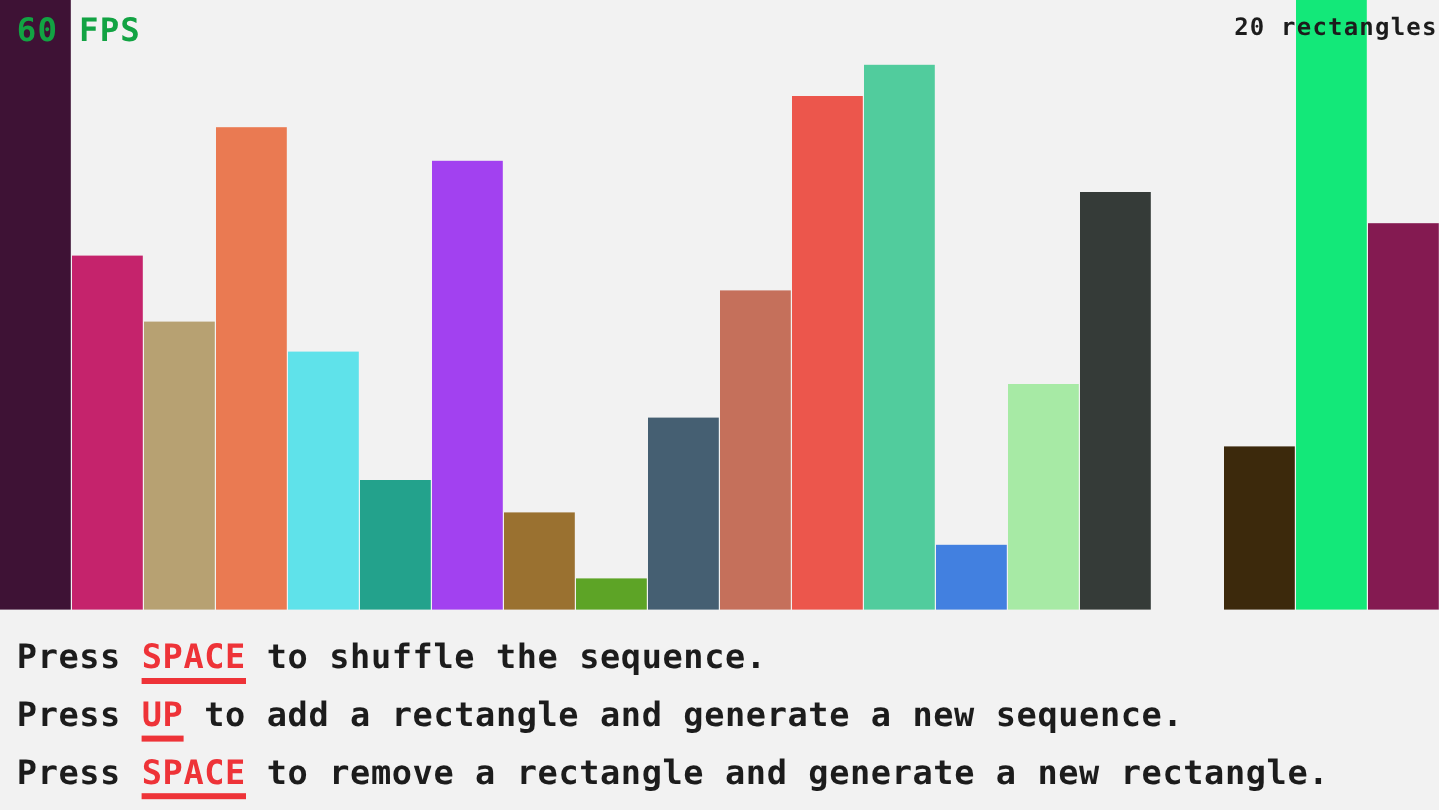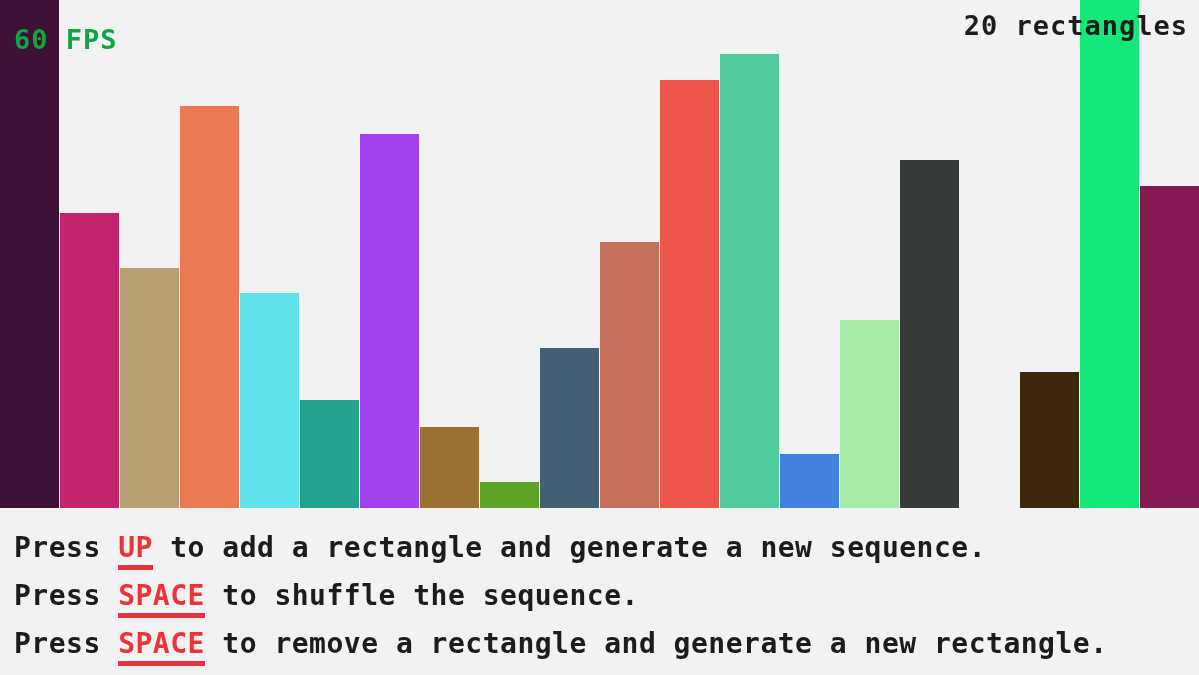--- a/index.html
+++ b/index.html
@@ -113,7 +113,7 @@
       <div class="bar" style="left: 1140px; width: 59px; height: 322px; background: rgb(132, 26, 81);"></div>
     </div>
 
-  <div id="fps" style="color: rgb(18, 163, 67); margin-top: 14px;">60 FPS</div>
+  <div id="fps" style="color: rgb(18, 163, 67);">60 FPS</div>
   <div id="count" style="color: rgb(28, 28, 28);">20 rectangles</div>
 
   <div id="instructions" style="background: rgb(242, 242, 242);">

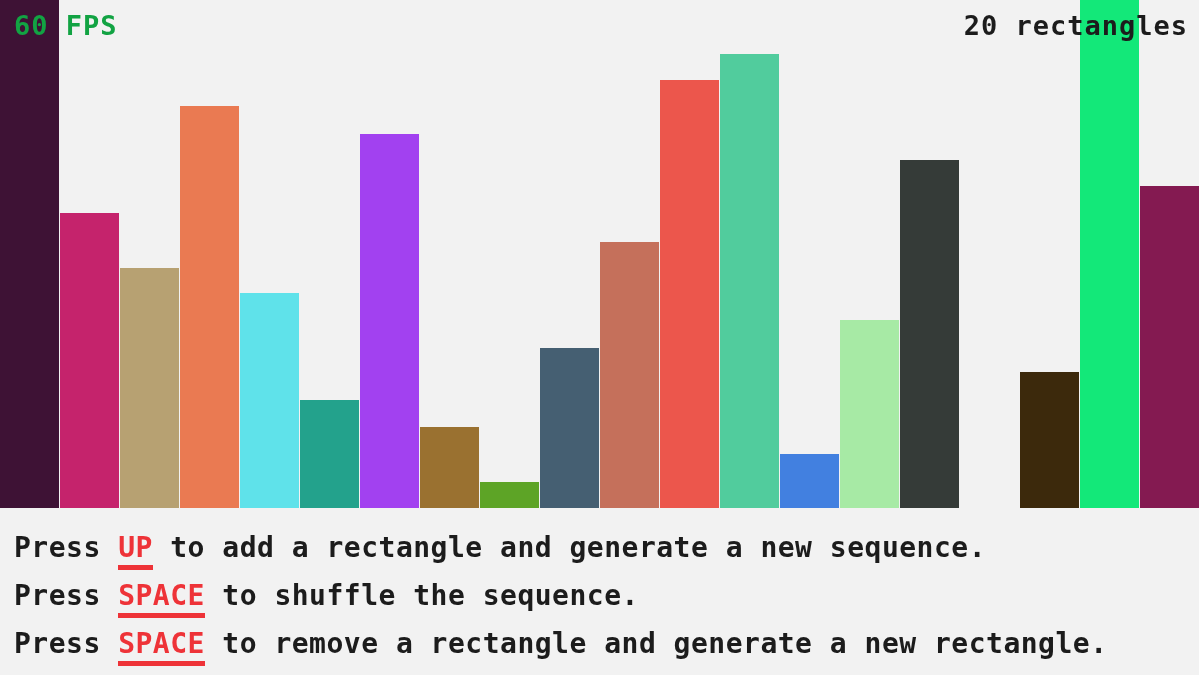--- a/index.html
+++ b/index.html
@@ -49,9 +49,9 @@
   }
   #count {
     position: absolute;
-    right: 11px;
+    right: 1px;
     top: 10px;
-    font-size: 27px;
+    font-size: 20px;
     font-weight: 700;
     letter-spacing: 1px;
     color: #1c1c1c;

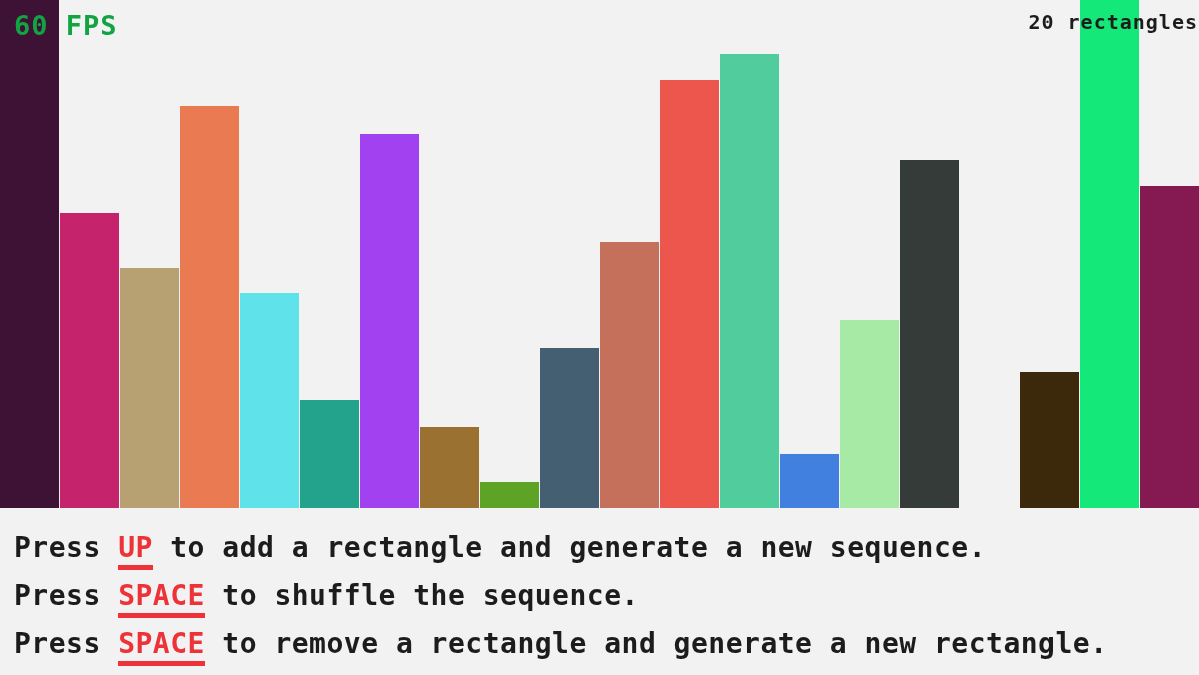--- a/index.html
+++ b/index.html
@@ -117,8 +117,8 @@
   <div id="count" style="color: rgb(28, 28, 28);">20 rectangles</div>
 
   <div id="instructions" style="background: rgb(242, 242, 242);">
+      <div class="instr-line"><span>Press </span><span class="key" style="color: rgb(238, 51, 56); border-bottom-color: rgb(238, 51, 56);">SPACE</span><span> to shuffle the sequence.</span></div>
       <div class="instr-line"><span>Press </span><span class="key" style="color: rgb(238, 51, 56); border-bottom-color: rgb(238, 51, 56);">UP</span><span> to add a rectangle and generate a new sequence.</span></div>
-      <div class="instr-line"><span>Press </span><span class="key" style="color: rgb(238, 51, 56); border-bottom-color: rgb(238, 51, 56);">SPACE</span><span> to shuffle the sequence.</span></div>
       <div class="instr-line"><span>Press </span><span class="key" style="color: rgb(238, 51, 56); border-bottom-color: rgb(238, 51, 56);">SPACE</span><span> to remove a rectangle and generate a new rectangle.</span></div>
     </div>
 

